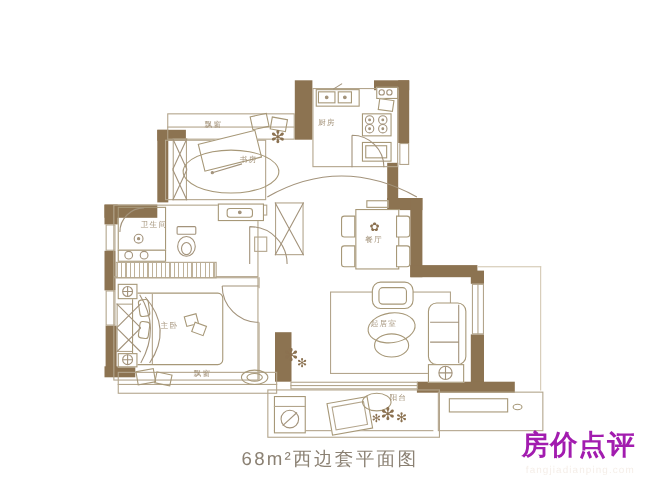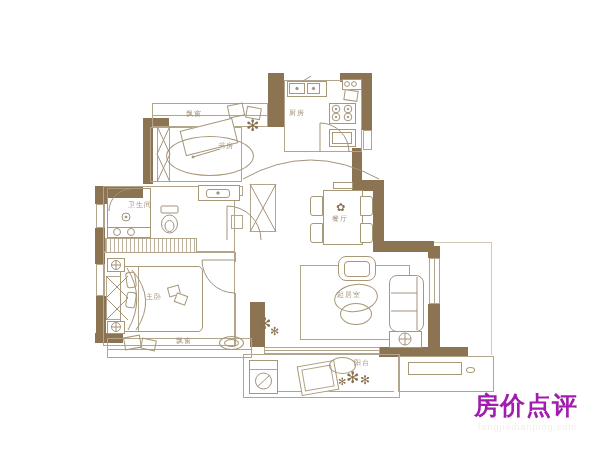--- a/index.html
+++ b/index.html
@@ -214,6 +214,7 @@
   <div class="lbl" style="left:176px;top:337px">飘窗</div>
   <div class="lbl" style="left:354px;top:359px">阳台</div>
 
+  <div id="caption">68m²西边套平面图</div>
   <div id="wm">房价点评</div>
   <div id="wm-sub">fangjiadianping.com</div>
 </div>

